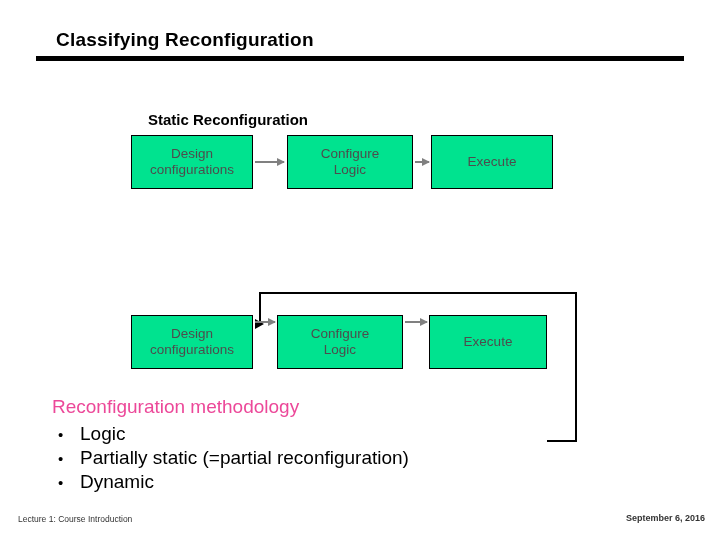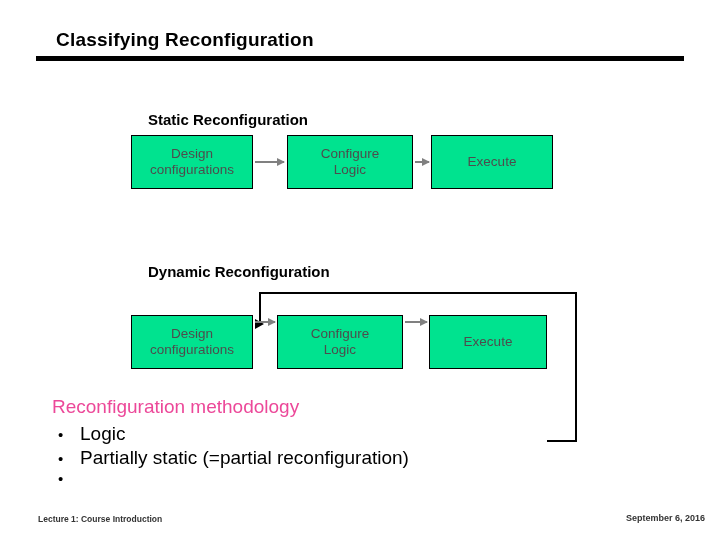--- a/index.html
+++ b/index.html
@@ -223,7 +223,6 @@
     </span>
   </div>
 
-  <div class="section-label" id="label-dynamic">Dynamic Reconfiguration</div>
 
   <div id="loop-top"></div>
   <div id="loop-right"></div>

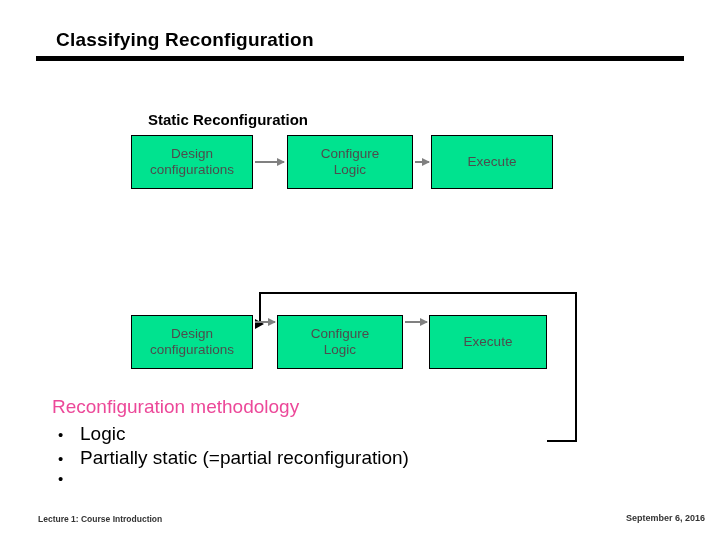--- a/index.html
+++ b/index.html
@@ -265,6 +265,7 @@
   </div>
   <div class="bullet-row">
     <span class="bullet-dot">•</span>
+    <span>Dynamic</span>
   </div>
 </div>
 

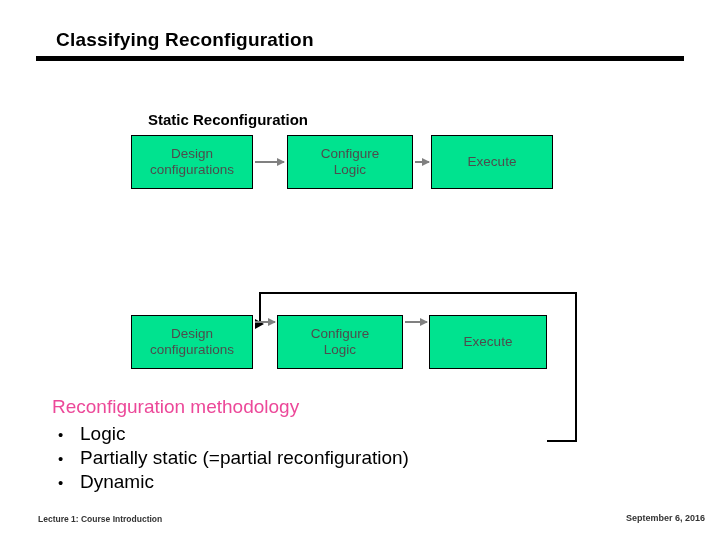--- a/index.html
+++ b/index.html
@@ -176,10 +176,10 @@
   
   #footer-left {
     position: absolute;
-    left: 38px;
+    left: 18px;
     top: 514px;
     font-size: 8.5px;
-    font-weight: bold;
+    font-weight: normal;
     color: #333333;
     white-space: nowrap;
   }

